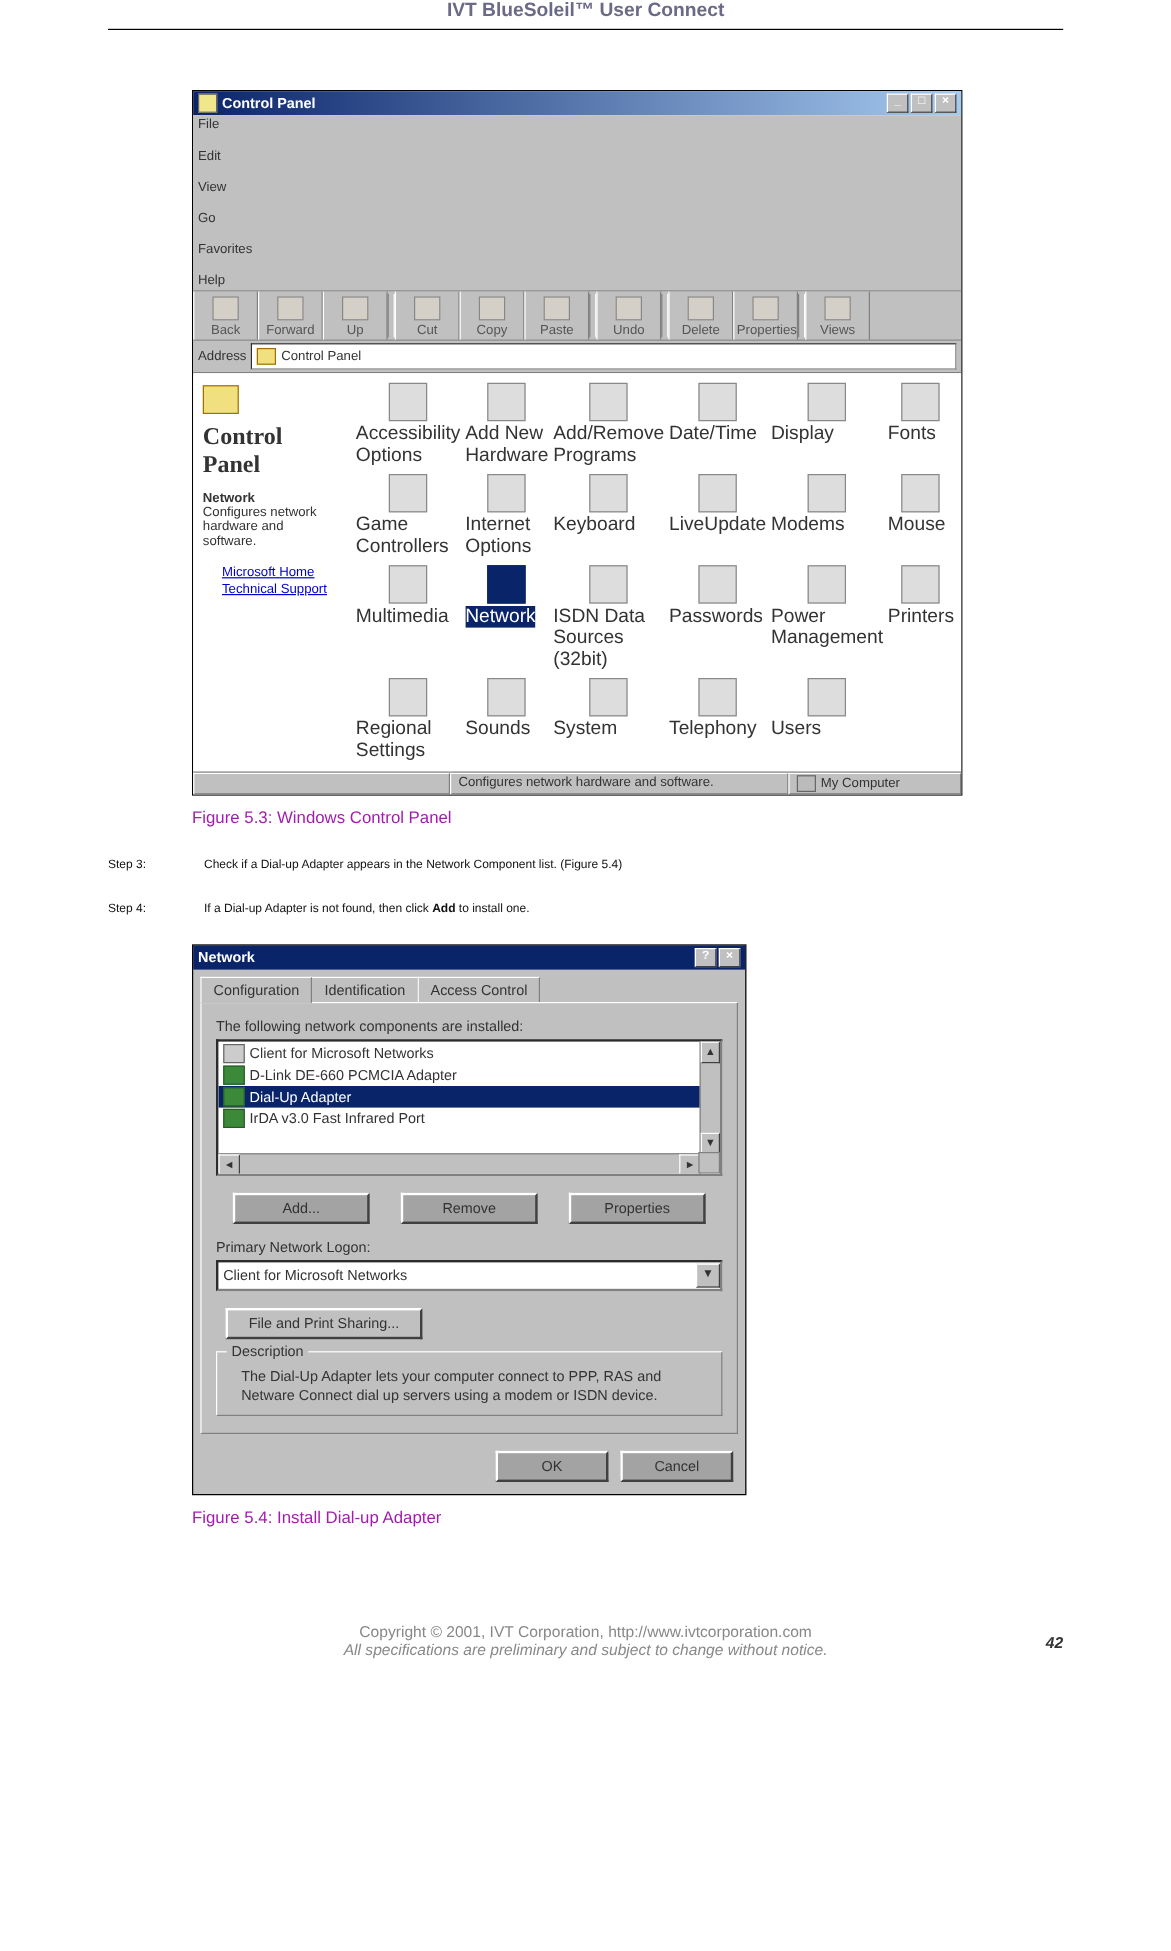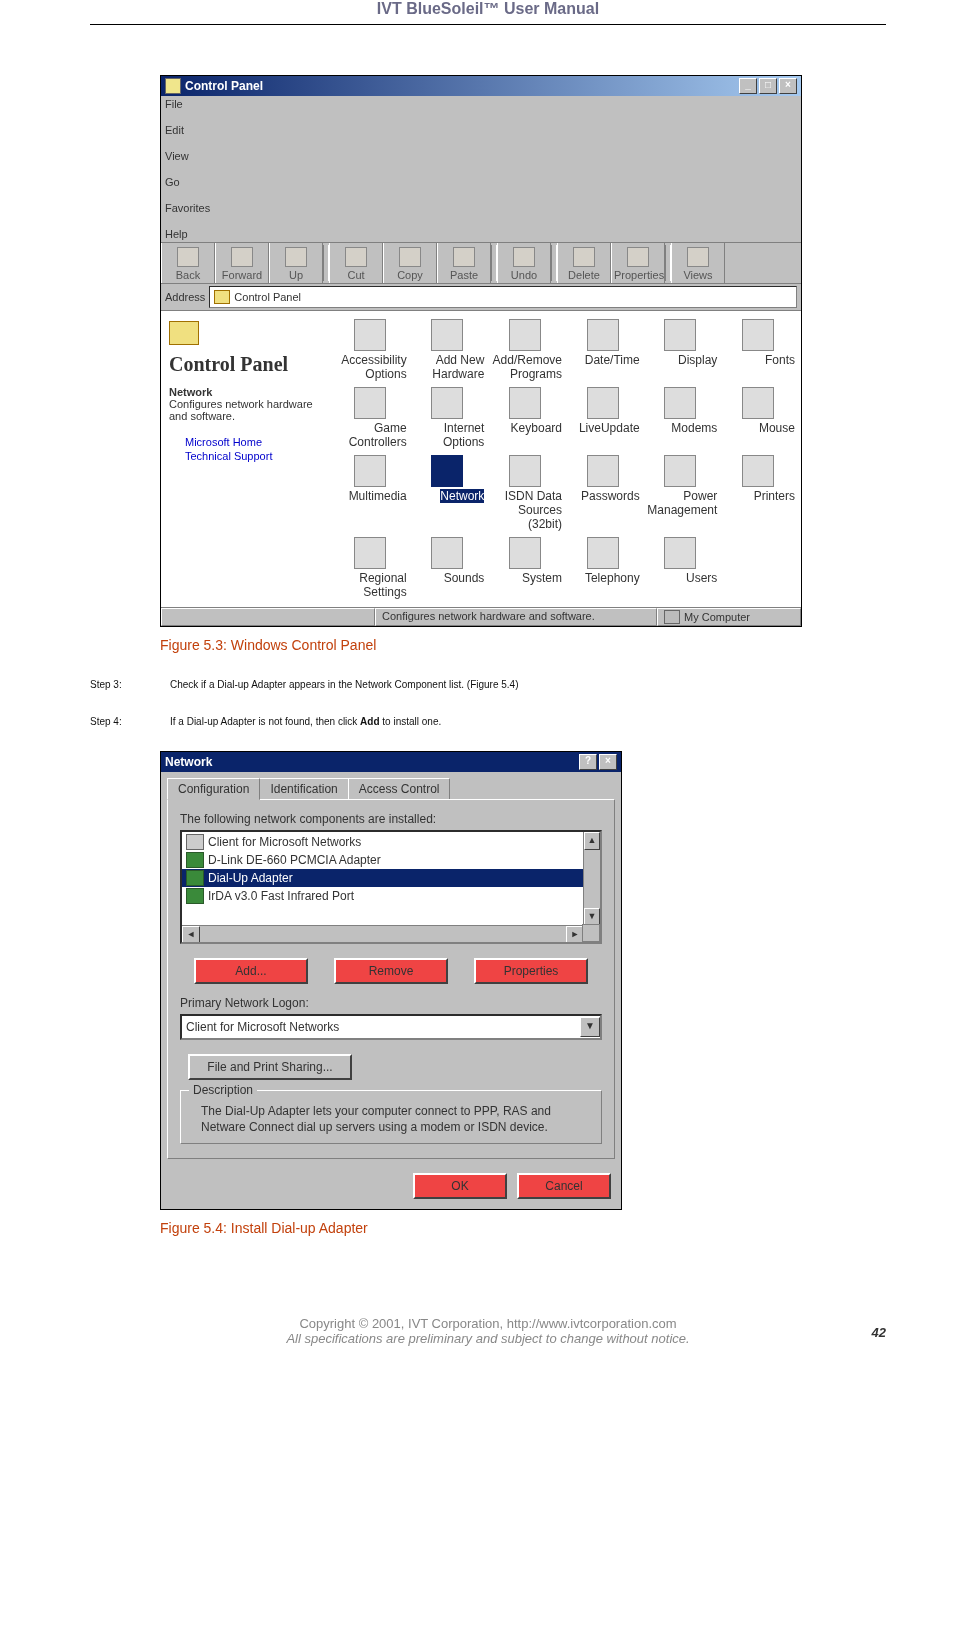--- a/index.html
+++ b/index.html
@@ -291,7 +291,7 @@
 
 <div class="page">
 
-  <div class="doc-header">IVT BlueSoleil™ User Manual</div>
+  <div class="doc-header">IVT BlueSoleil™ User Connect</div>
 
   <div class="win98-window">
     <div class="titlebar">

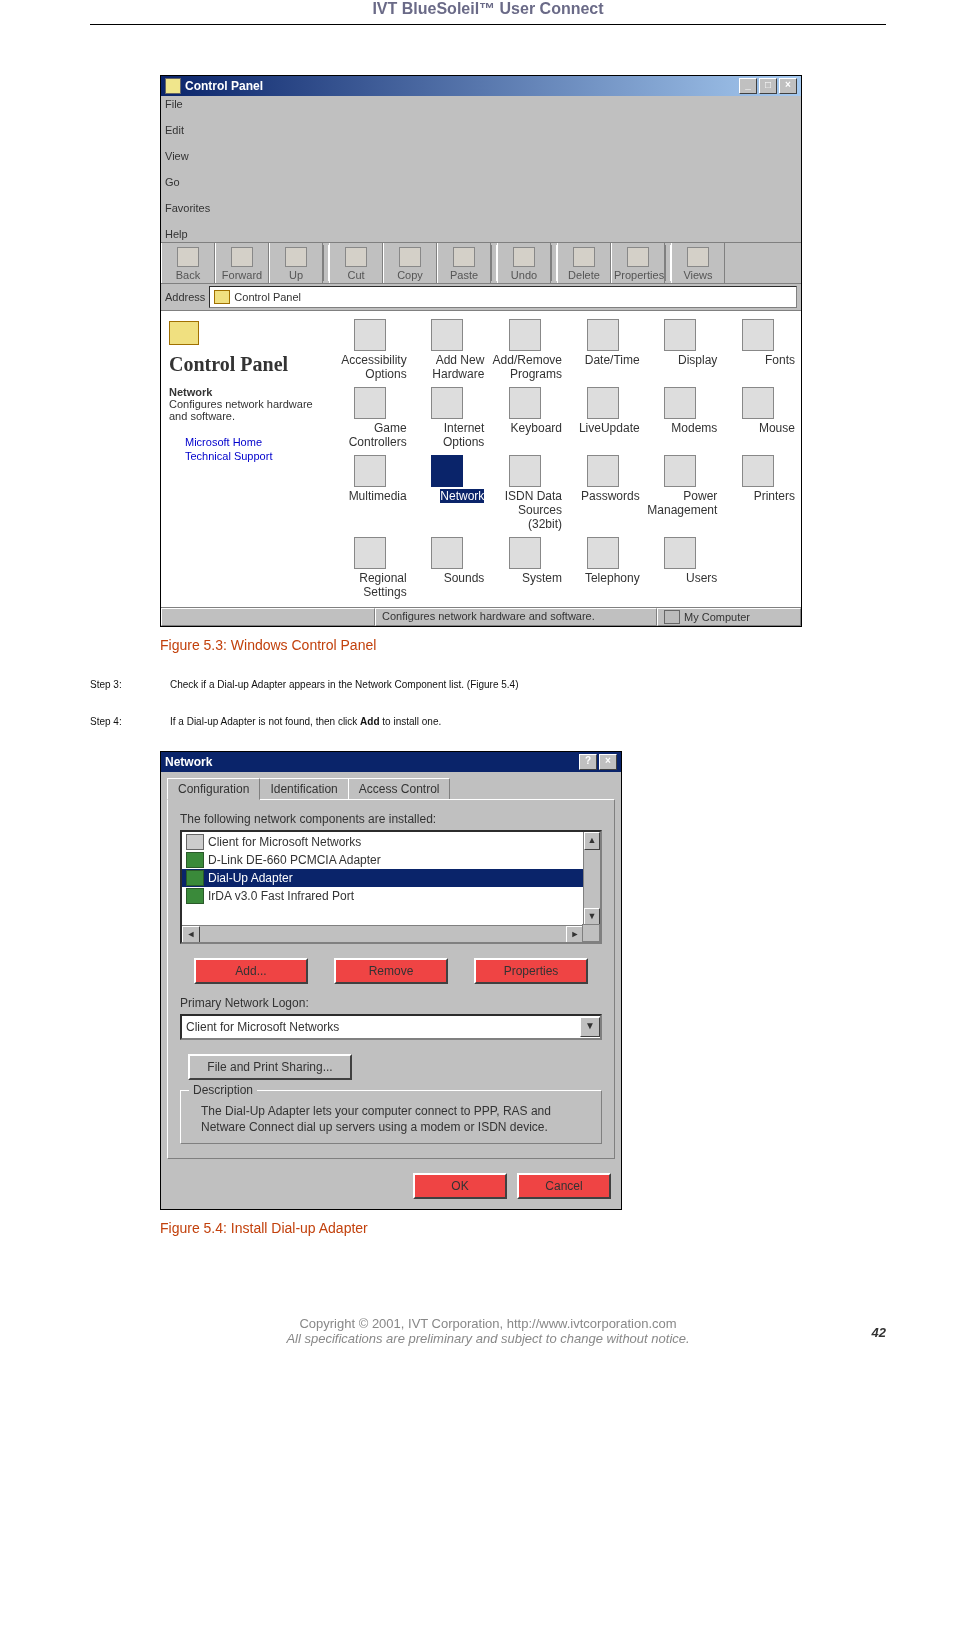--- a/index.html
+++ b/index.html
@@ -118,7 +118,7 @@
     display:grid; grid-template-columns: repeat(6, 1fr);
     gap:6px 4px;
     font-family:"MS Sans Serif", Tahoma, sans-serif;
-    font-size:12px; text-align:right;
+    font-size:16px; text-align:left;
   }
   .cp-item { cursor:default; }
   .cp-item .ic {

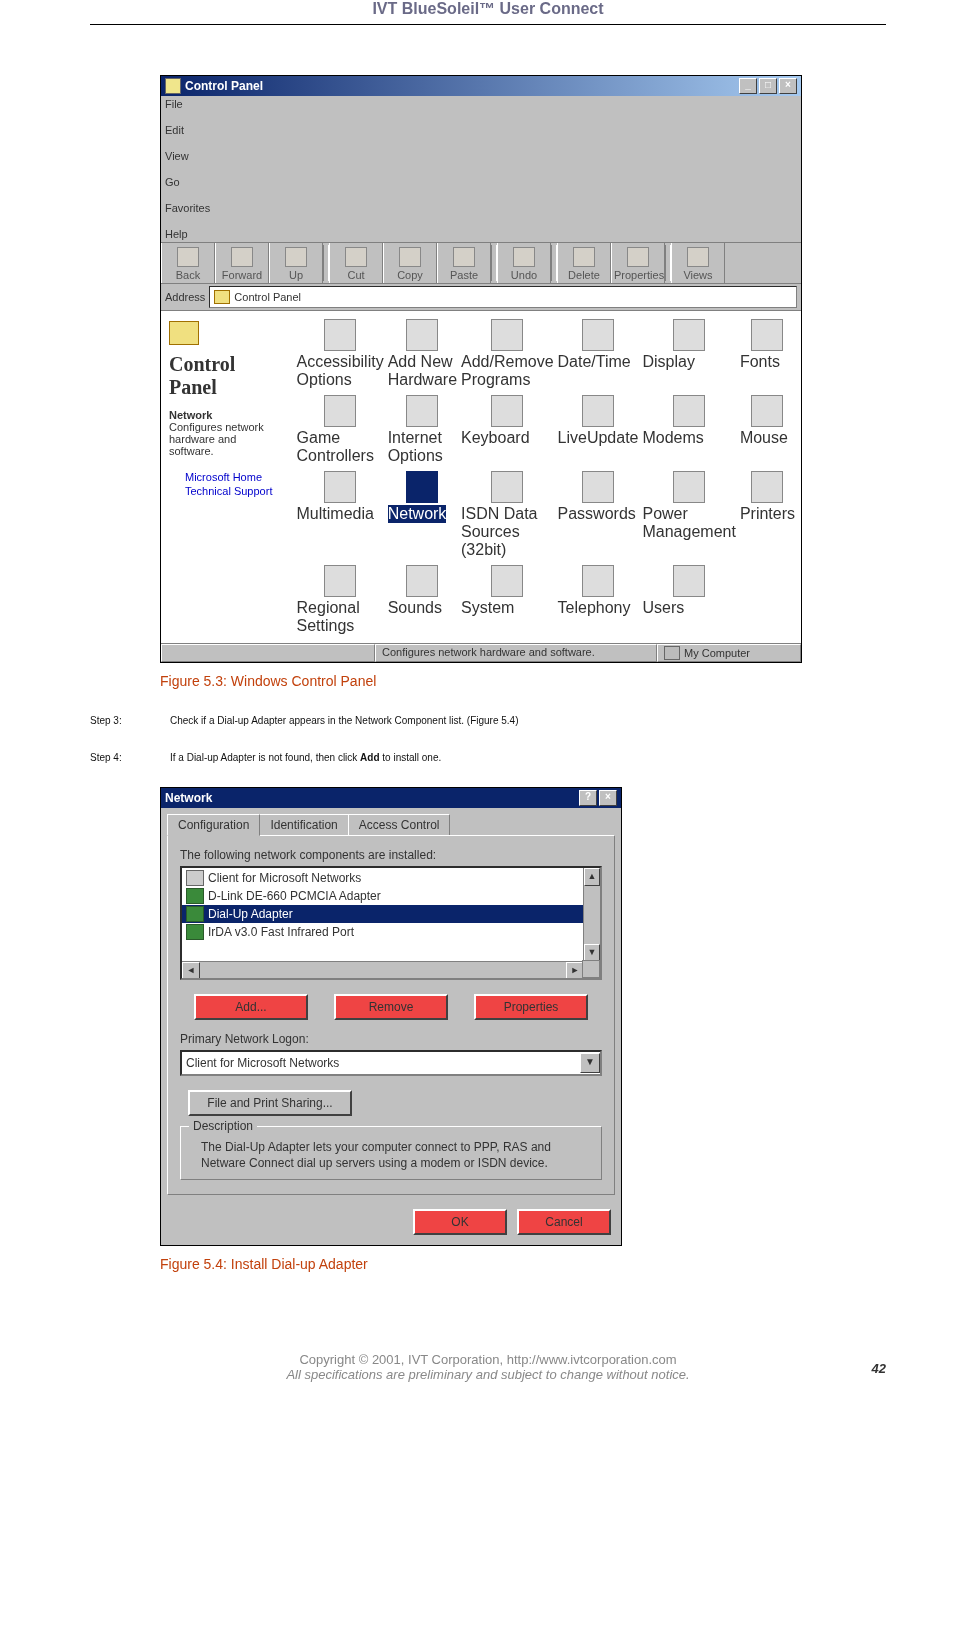--- a/index.html
+++ b/index.html
@@ -112,7 +112,7 @@
   }
   .cp-side .bold { font-weight:bold; }
   .cp-side .desc { margin-bottom:14px; }
-  .cp-side .link { color:#0000cc; display:block; margin-top:2px;padding-left:16px; }
+  .cp-side .link { color:#0000cc; text-decoration:underline; display:block; margin-top:2px;padding-left:16px; }
   .cp-icons {
     flex:1; padding:8px 6px;
     display:grid; grid-template-columns: repeat(6, 1fr);

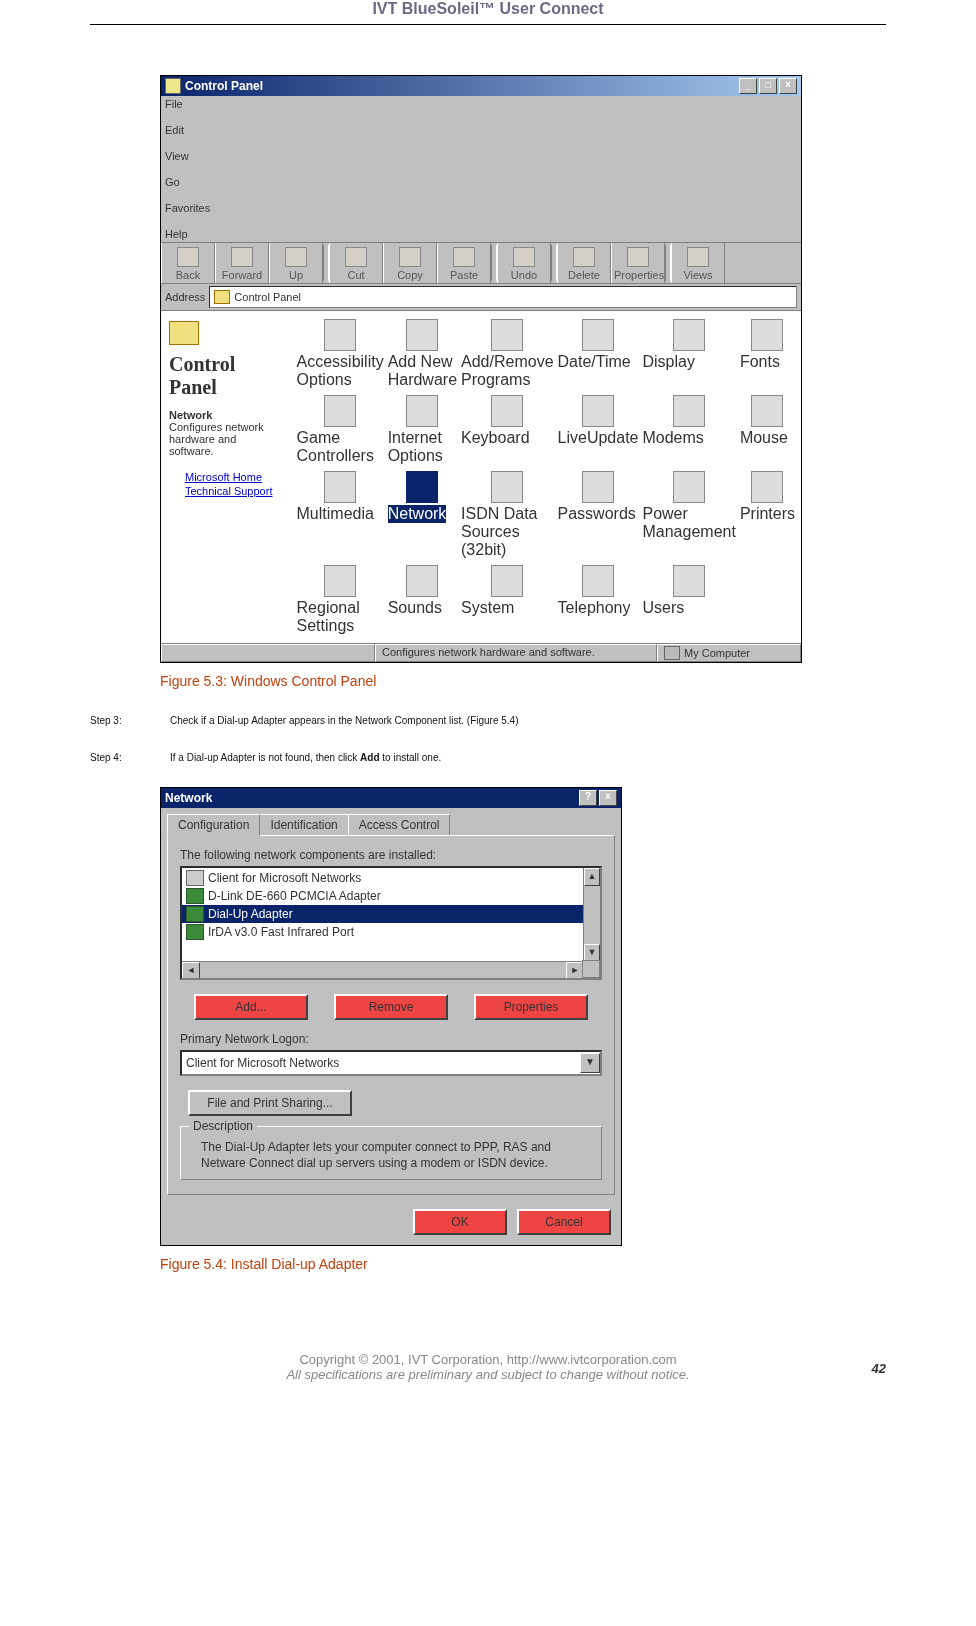--- a/index.html
+++ b/index.html
@@ -142,7 +142,7 @@
   .status-cell .mc-icon { width:14px; height:12px; background:#bbb; border:1px solid #666; }
   
   .fig-caption {
-    color:#c2410c; font-size:14px;
+    color:#a21caf; font-size:14px;
     margin: 6px 0 0 70px;
   }
   .step-row { margin:26px 0 0 0; display:flex; font-size:10px; color:#111; }

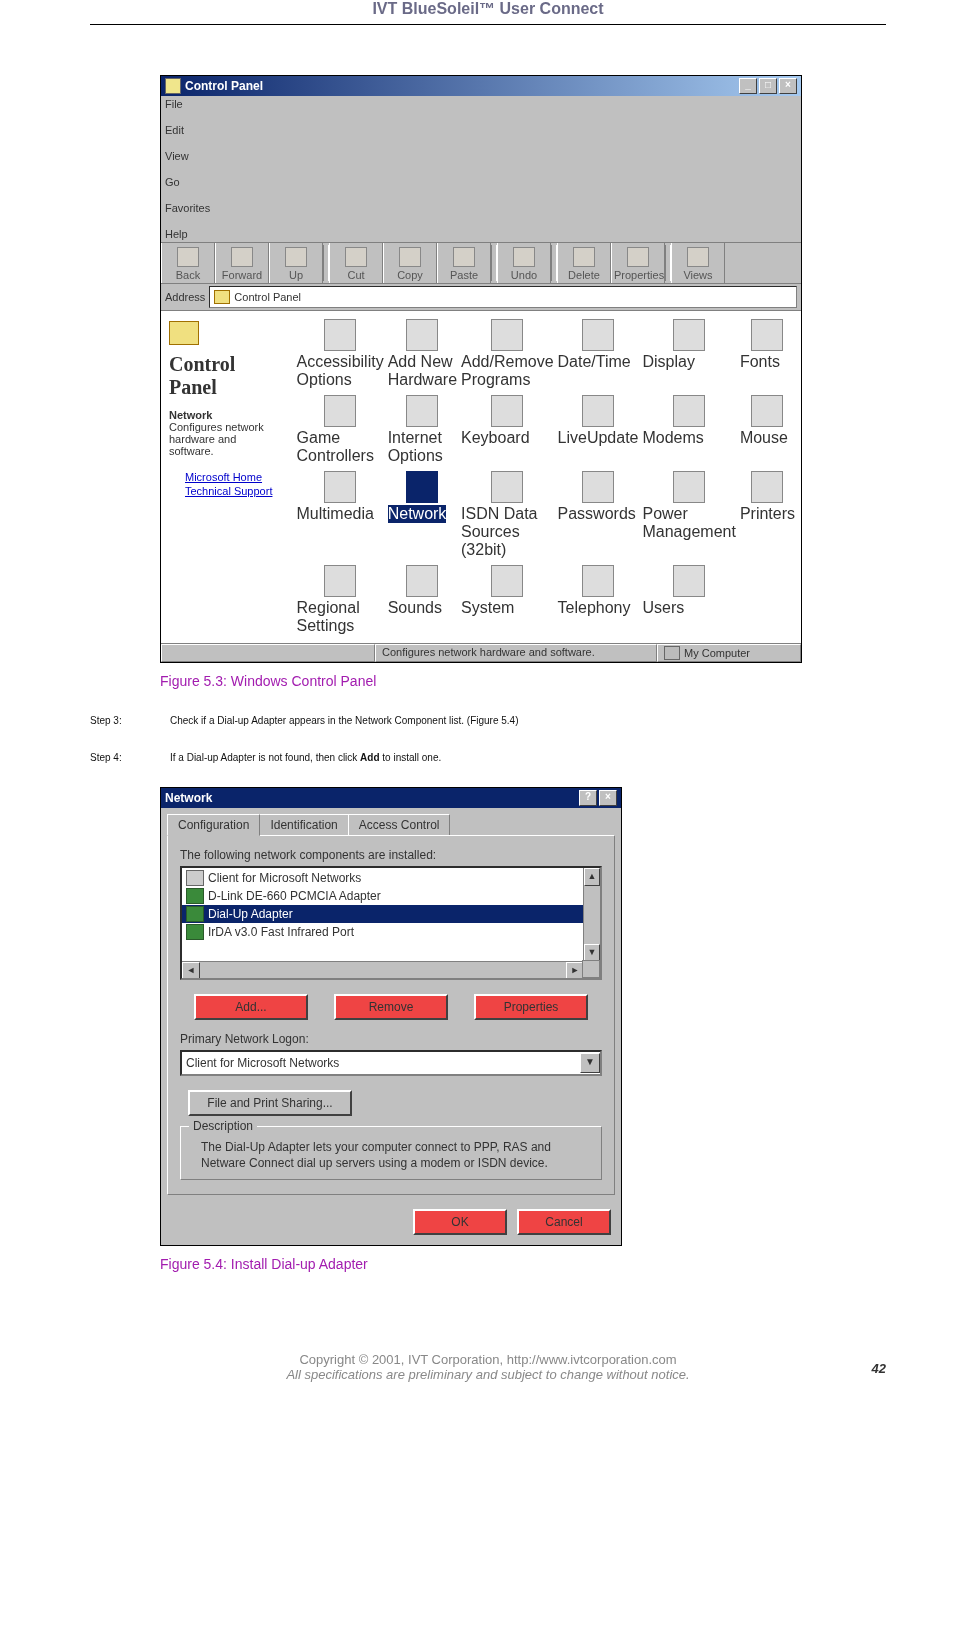--- a/index.html
+++ b/index.html
@@ -228,7 +228,7 @@
   }
   .w98-btn {
     width:110px; padding:4px 0;
-    background:#ef4444;
+    background:#a3a3a3;
     border:2px solid #fff;
     border-right-color:#404040; border-bottom-color:#404040;
     text-align:center;

